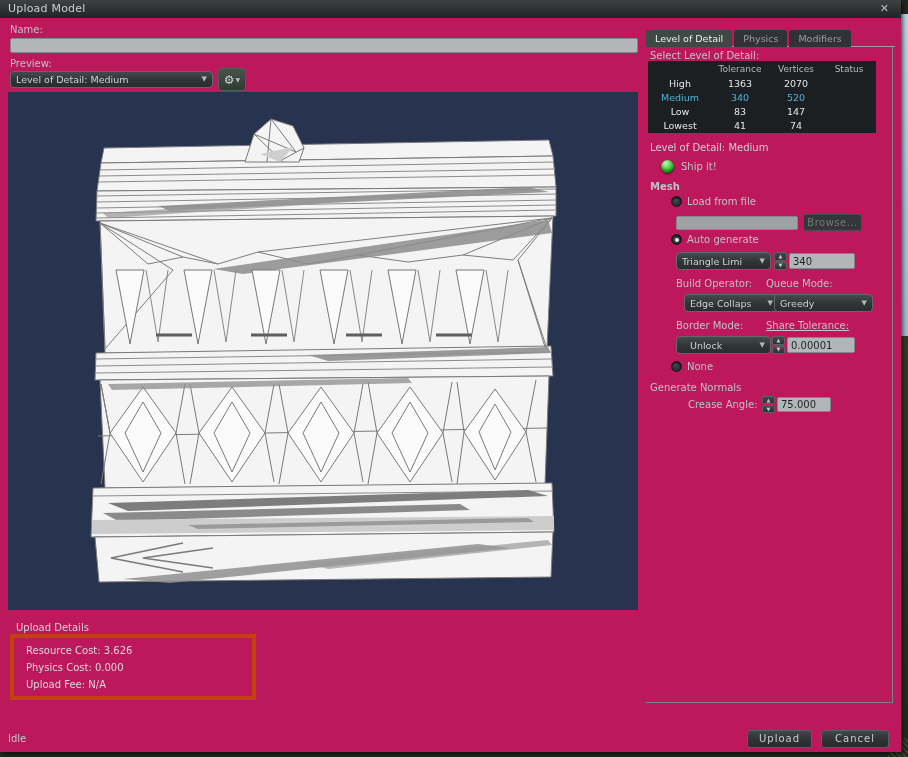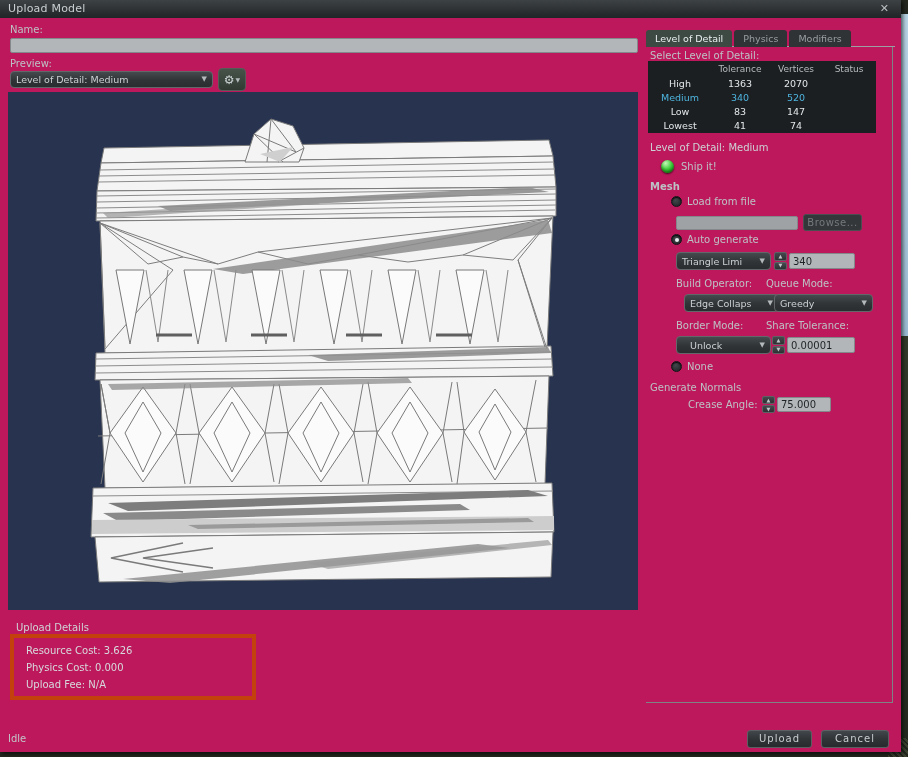--- a/index.html
+++ b/index.html
@@ -288,7 +288,7 @@
     </div>
 
     <span class="lbl" style="left:676px; top:320px;">Border Mode:</span>
-    <span class="lbl" style="left:766px; top:320px;">Share Tolerance:</span>
+    <span class="lbl" style="left:766px; top:320px;text-decoration:underline;">Share Tolerance:</span>
 
     <div class="dd" style="left:676px; top:336px; width:95px; height:18px;padding-left:13px;">
       <span>Unlock</span>

